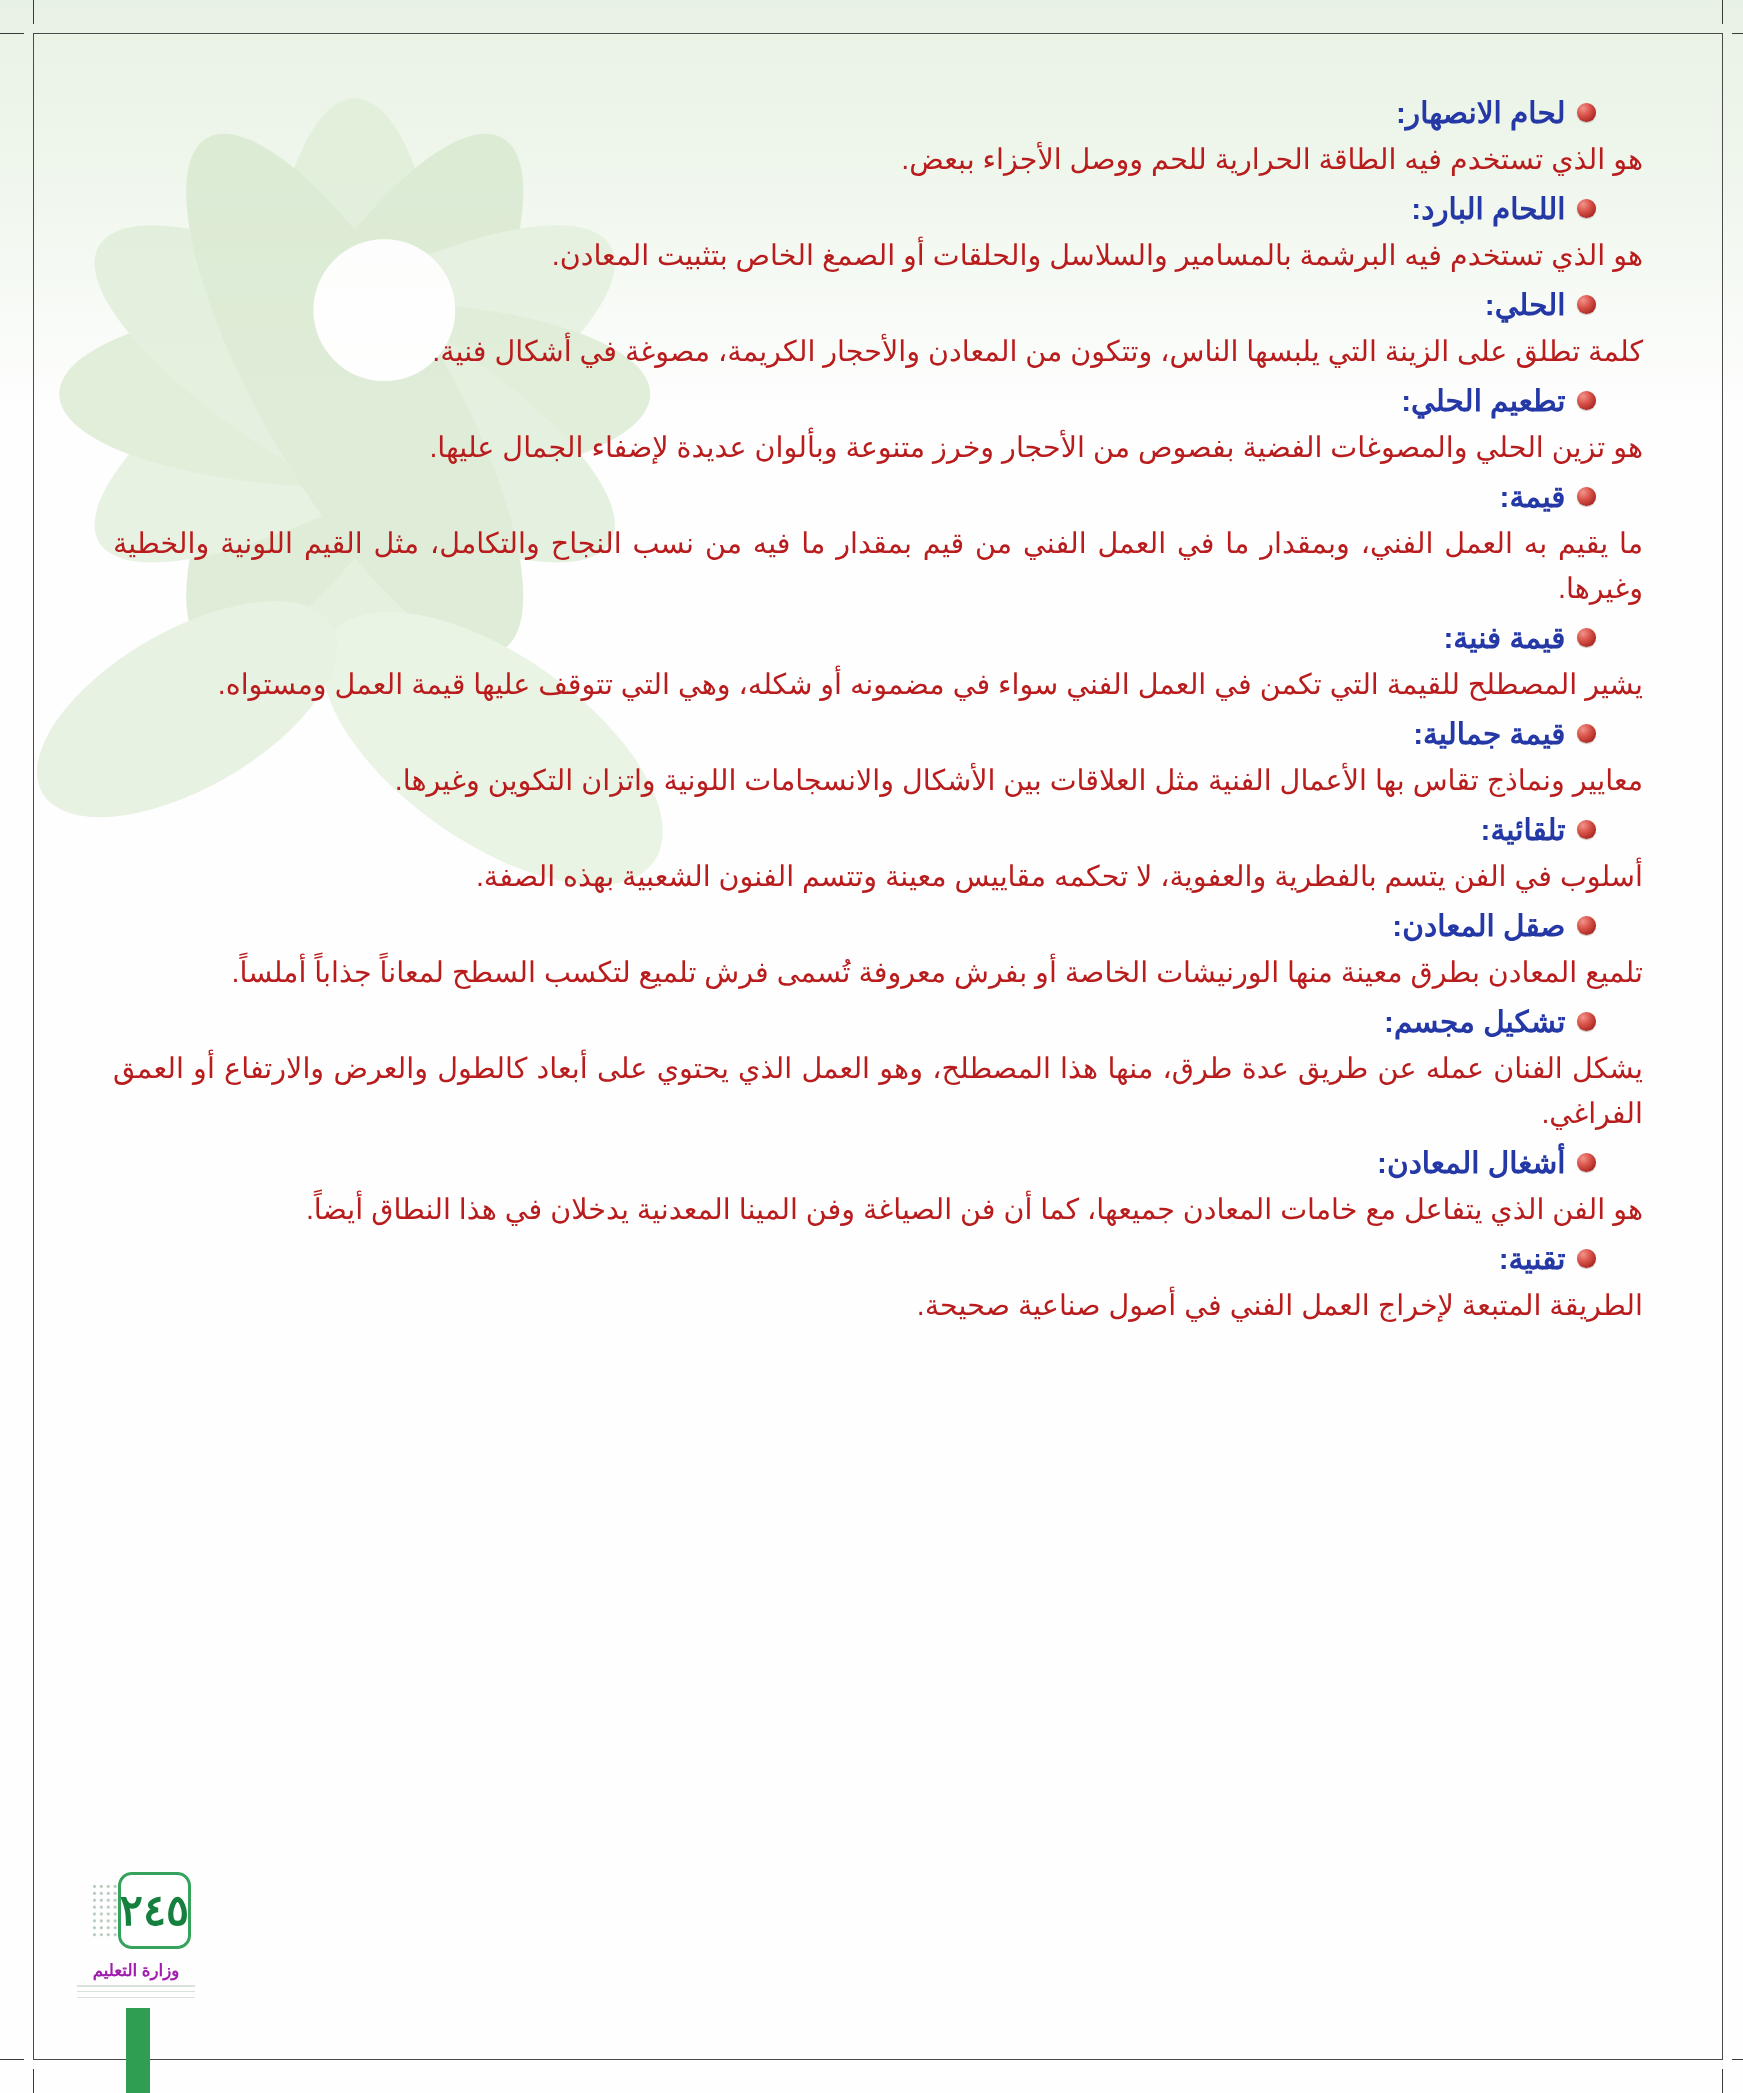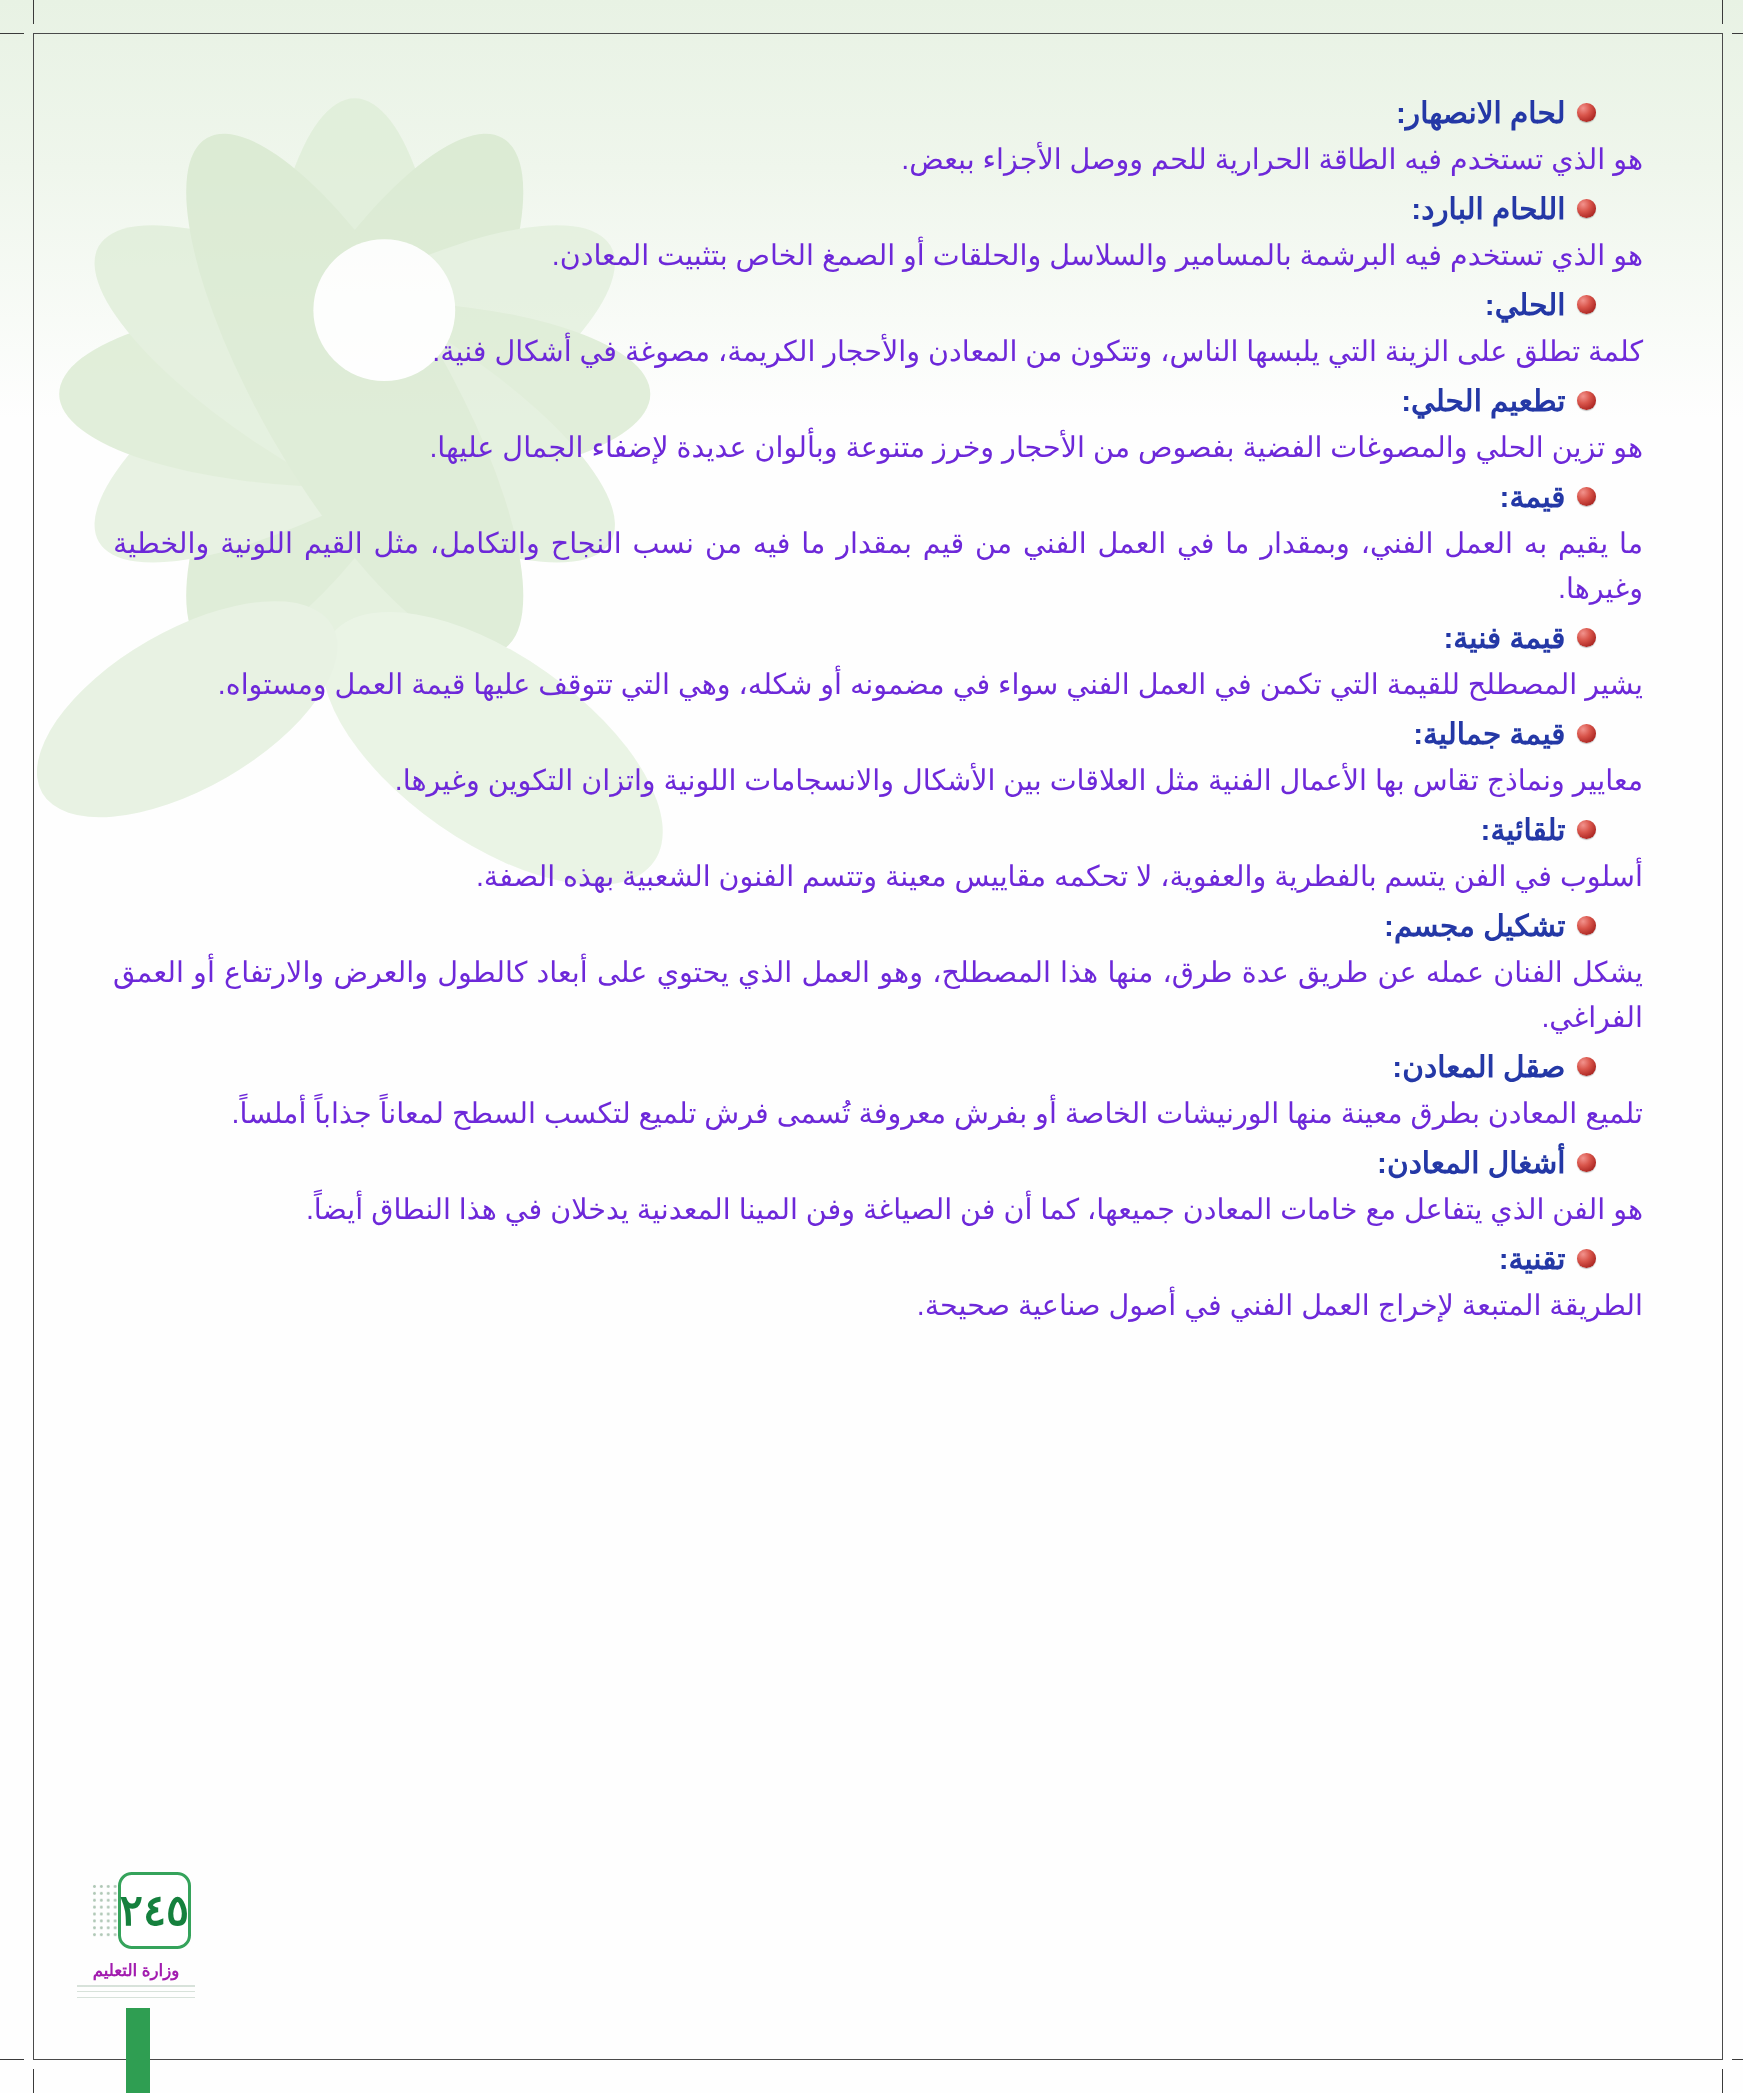--- a/index.html
+++ b/index.html
@@ -51,7 +51,7 @@
   }
   .def{
     margin:0;padding:0;
-    font-size:28.6px;line-height:45px;color:#6d28d9;
+    font-size:28.6px;line-height:45px;color:#b91c1c;
     text-align:justify;
   }
 

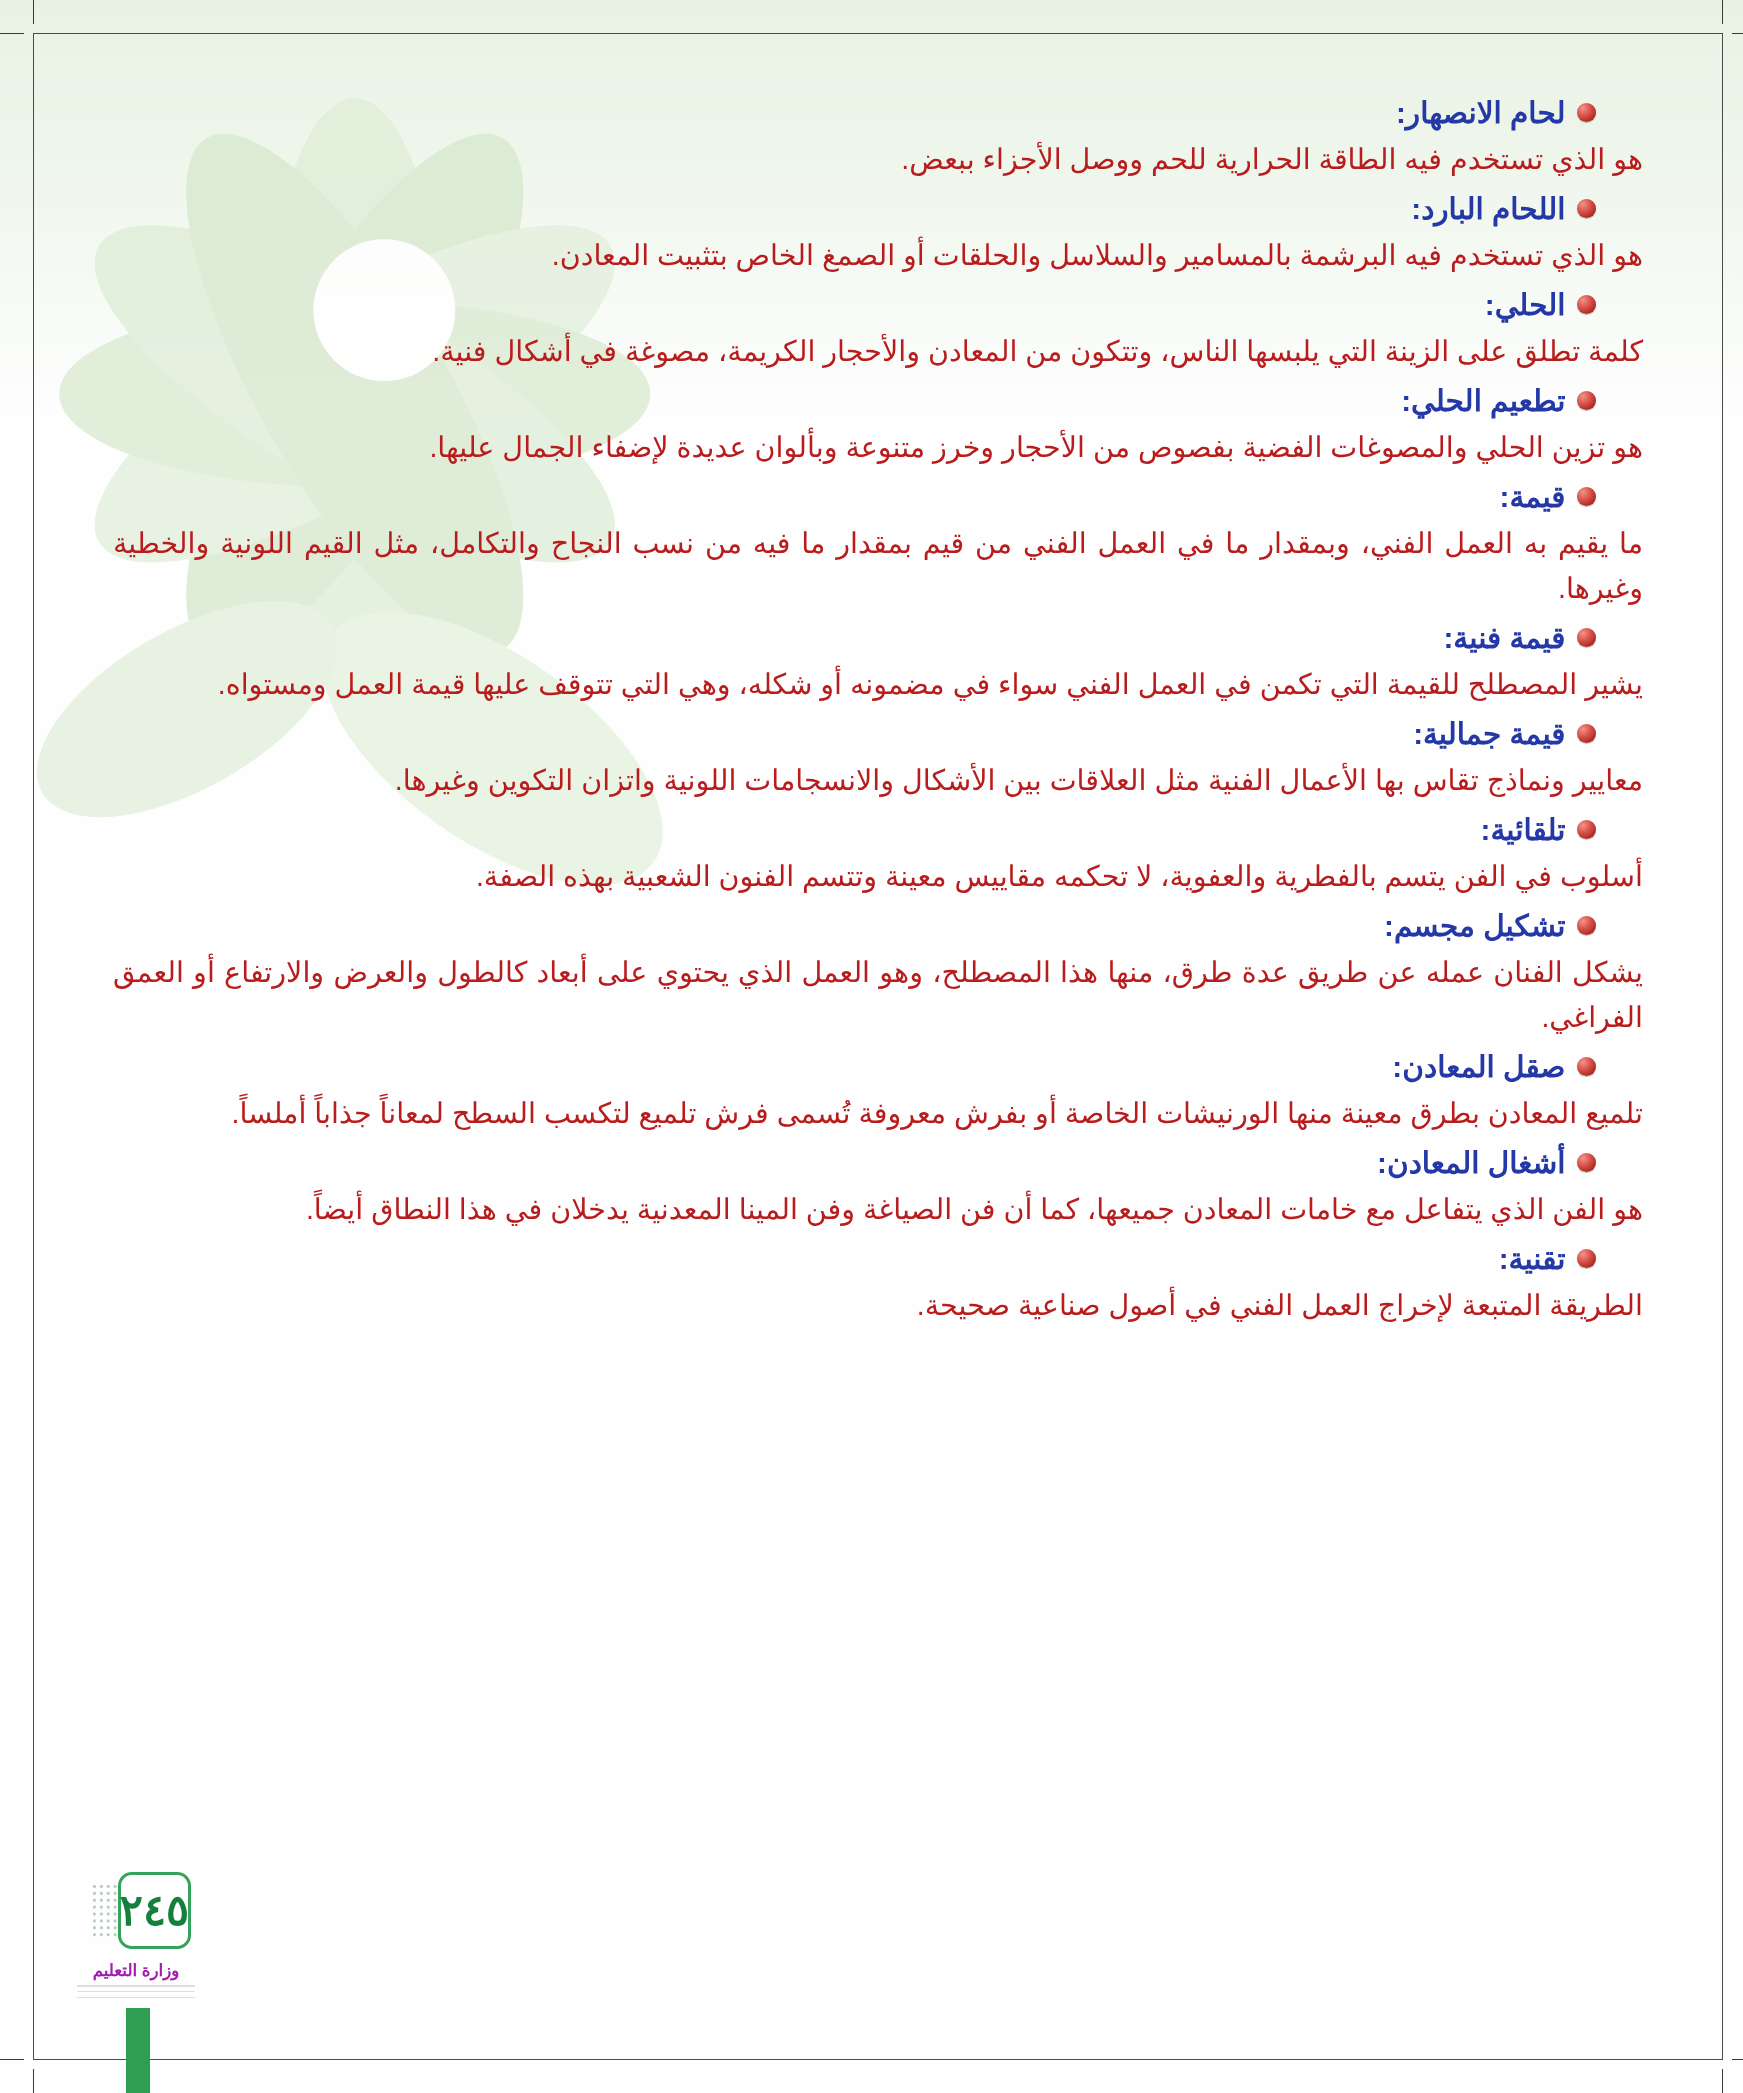--- a/index.html
+++ b/index.html
@@ -186,17 +186,17 @@
     <section class="entry">
       <div class="term-line">
         <span class="bullet"></span>
+        <h3 class="term">صقل المعادن:</h3>
+      </div>
+      <p class="def">تلميع المعادن بطرق معينة منها الورنيشات الخاصة أو بفرش معروفة تُسمى فرش تلميع لتكسب السطح لمعاناً جذاباً أملساً.</p>
+    </section>
+
+    <section class="entry">
+      <div class="term-line">
+        <span class="bullet"></span>
         <h3 class="term">تشكيل مجسم:</h3>
       </div>
       <p class="def">يشكل الفنان عمله عن طريق عدة طرق، منها هذا المصطلح، وهو العمل الذي يحتوي على أبعاد كالطول والعرض والارتفاع أو العمق الفراغي.</p>
-    </section>
-
-    <section class="entry">
-      <div class="term-line">
-        <span class="bullet"></span>
-        <h3 class="term">صقل المعادن:</h3>
-      </div>
-      <p class="def">تلميع المعادن بطرق معينة منها الورنيشات الخاصة أو بفرش معروفة تُسمى فرش تلميع لتكسب السطح لمعاناً جذاباً أملساً.</p>
     </section>
 
     <section class="entry">

